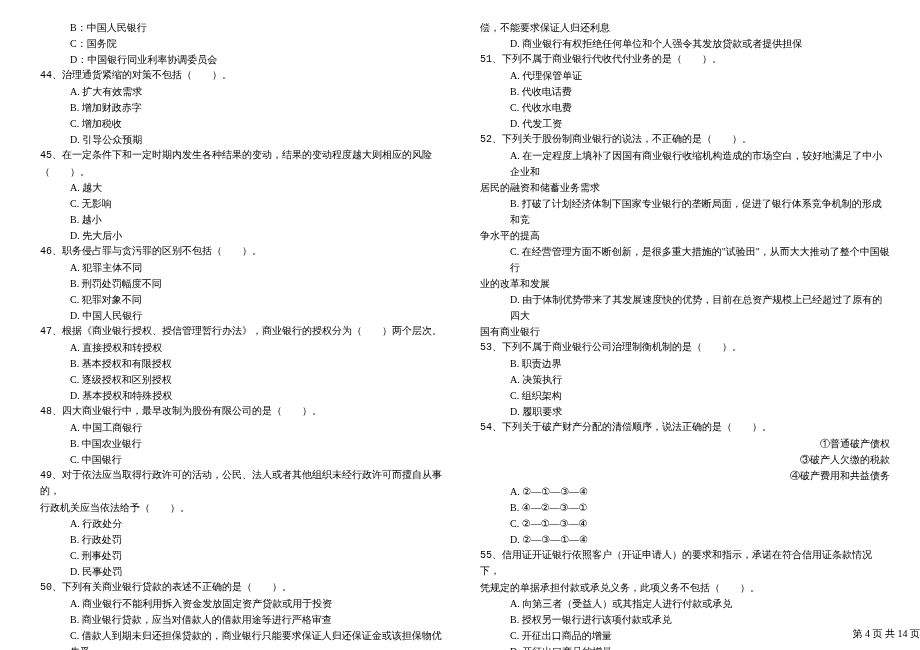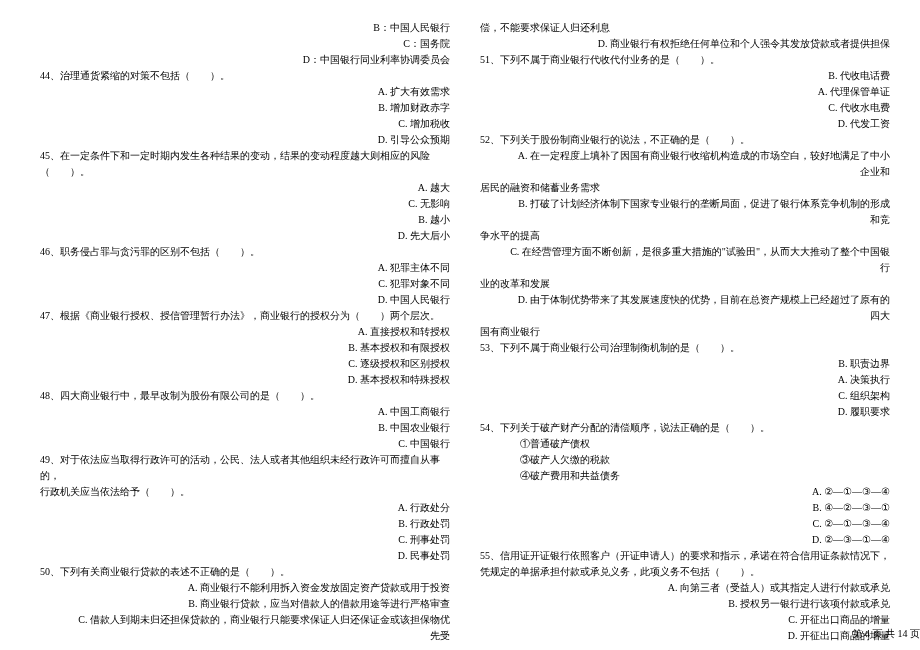--- a/index.html
+++ b/index.html
@@ -28,7 +28,6 @@
     }
     .opt {
       padding-left: 40px;
-      text-align: right;
     }
     .q {
       padding-left: 10px;

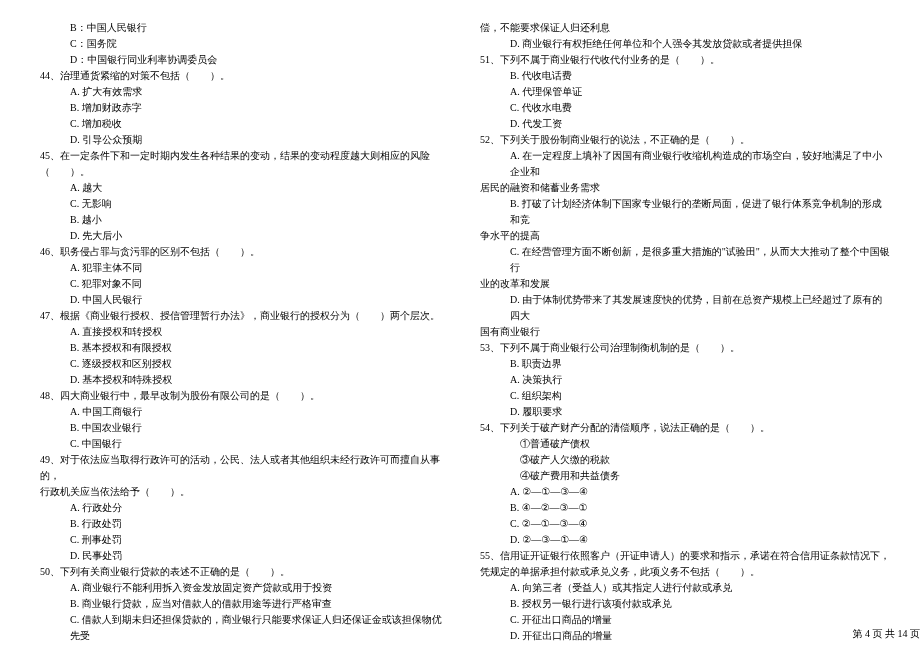--- a/index.html
+++ b/index.html
@@ -31,6 +31,7 @@
     }
     .q {
       padding-left: 10px;
+      font-family: Liberation Mono, monospace;
     }
     .sub {
       padding-left: 50px;

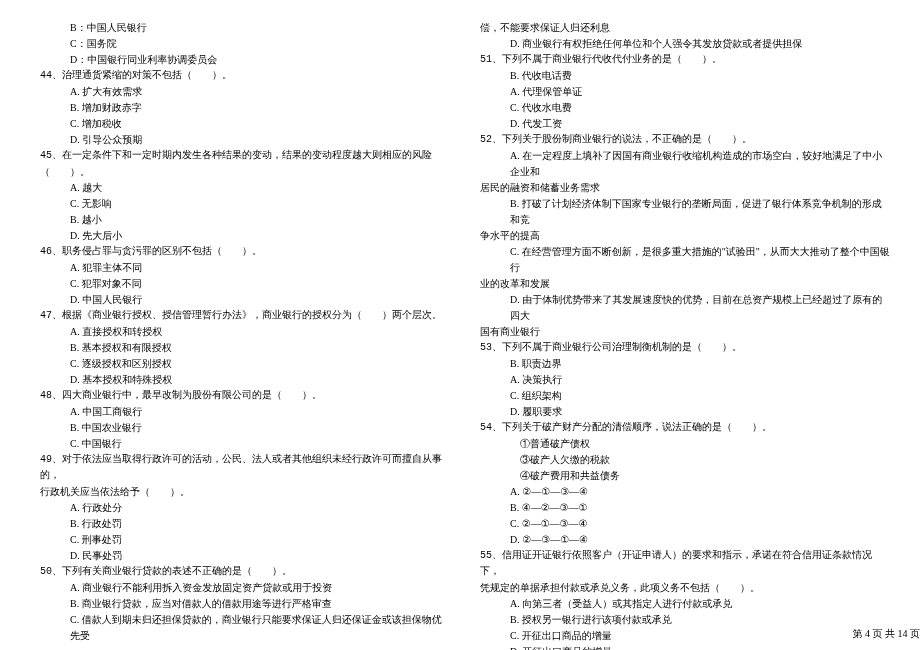--- a/index.html
+++ b/index.html
@@ -95,8 +95,8 @@
     <div class="cont">偿，不能要求保证人归还利息</div>
     <div class="opt">D. 商业银行有权拒绝任何单位和个人强令其发放贷款或者提供担保</div>
     <div class="q">51、下列不属于商业银行代收代付业务的是（　　）。</div>
+    <div class="opt">A. 代理保管单证</div>
     <div class="opt">B. 代收电话费</div>
-    <div class="opt">A. 代理保管单证</div>
     <div class="opt">C. 代收水电费</div>
     <div class="opt">D. 代发工资</div>
     <div class="q">52、下列关于股份制商业银行的说法，不正确的是（　　）。</div>

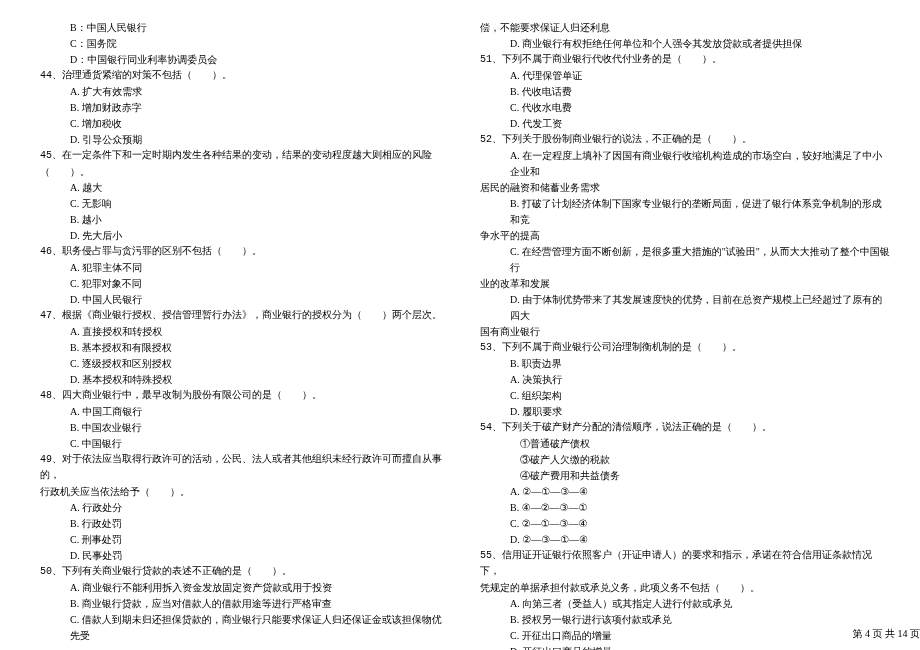--- a/index.html
+++ b/index.html
@@ -69,6 +69,7 @@
     <div class="opt">D. 先大后小</div>
     <div class="q">46、职务侵占罪与贪污罪的区别不包括（　　）。</div>
     <div class="opt">A. 犯罪主体不同</div>
+    <div class="opt">B. 刑罚处罚幅度不同</div>
     <div class="opt">C. 犯罪对象不同</div>
     <div class="opt">D. 中国人民银行</div>
     <div class="q">47、根据《商业银行授权、授信管理暂行办法》，商业银行的授权分为（　　）两个层次。</div>

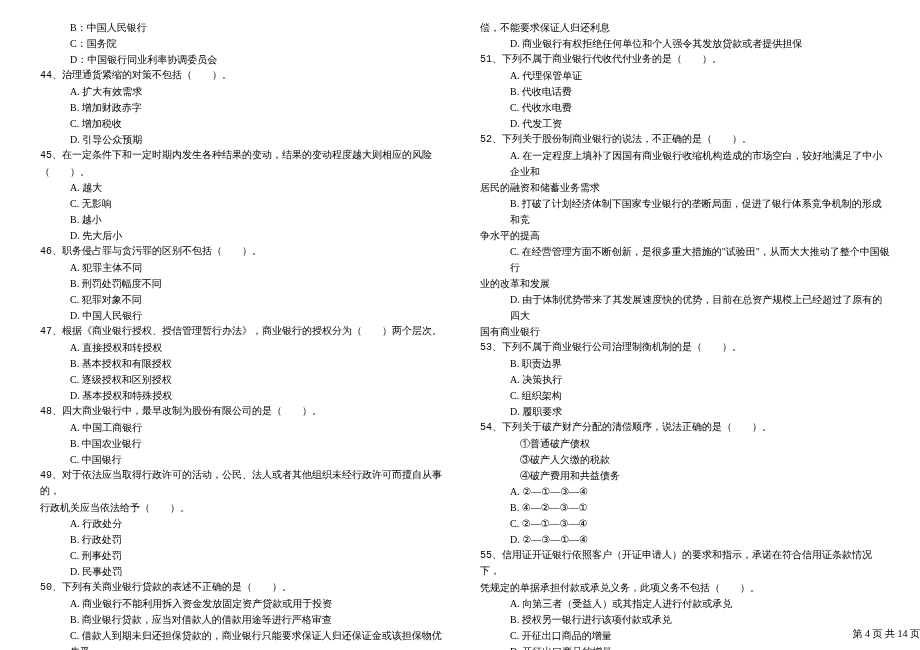--- a/index.html
+++ b/index.html
@@ -35,6 +35,7 @@
     }
     .sub {
       padding-left: 50px;
+      text-align: right;
     }
     .cont {
       padding-left: 10px;

